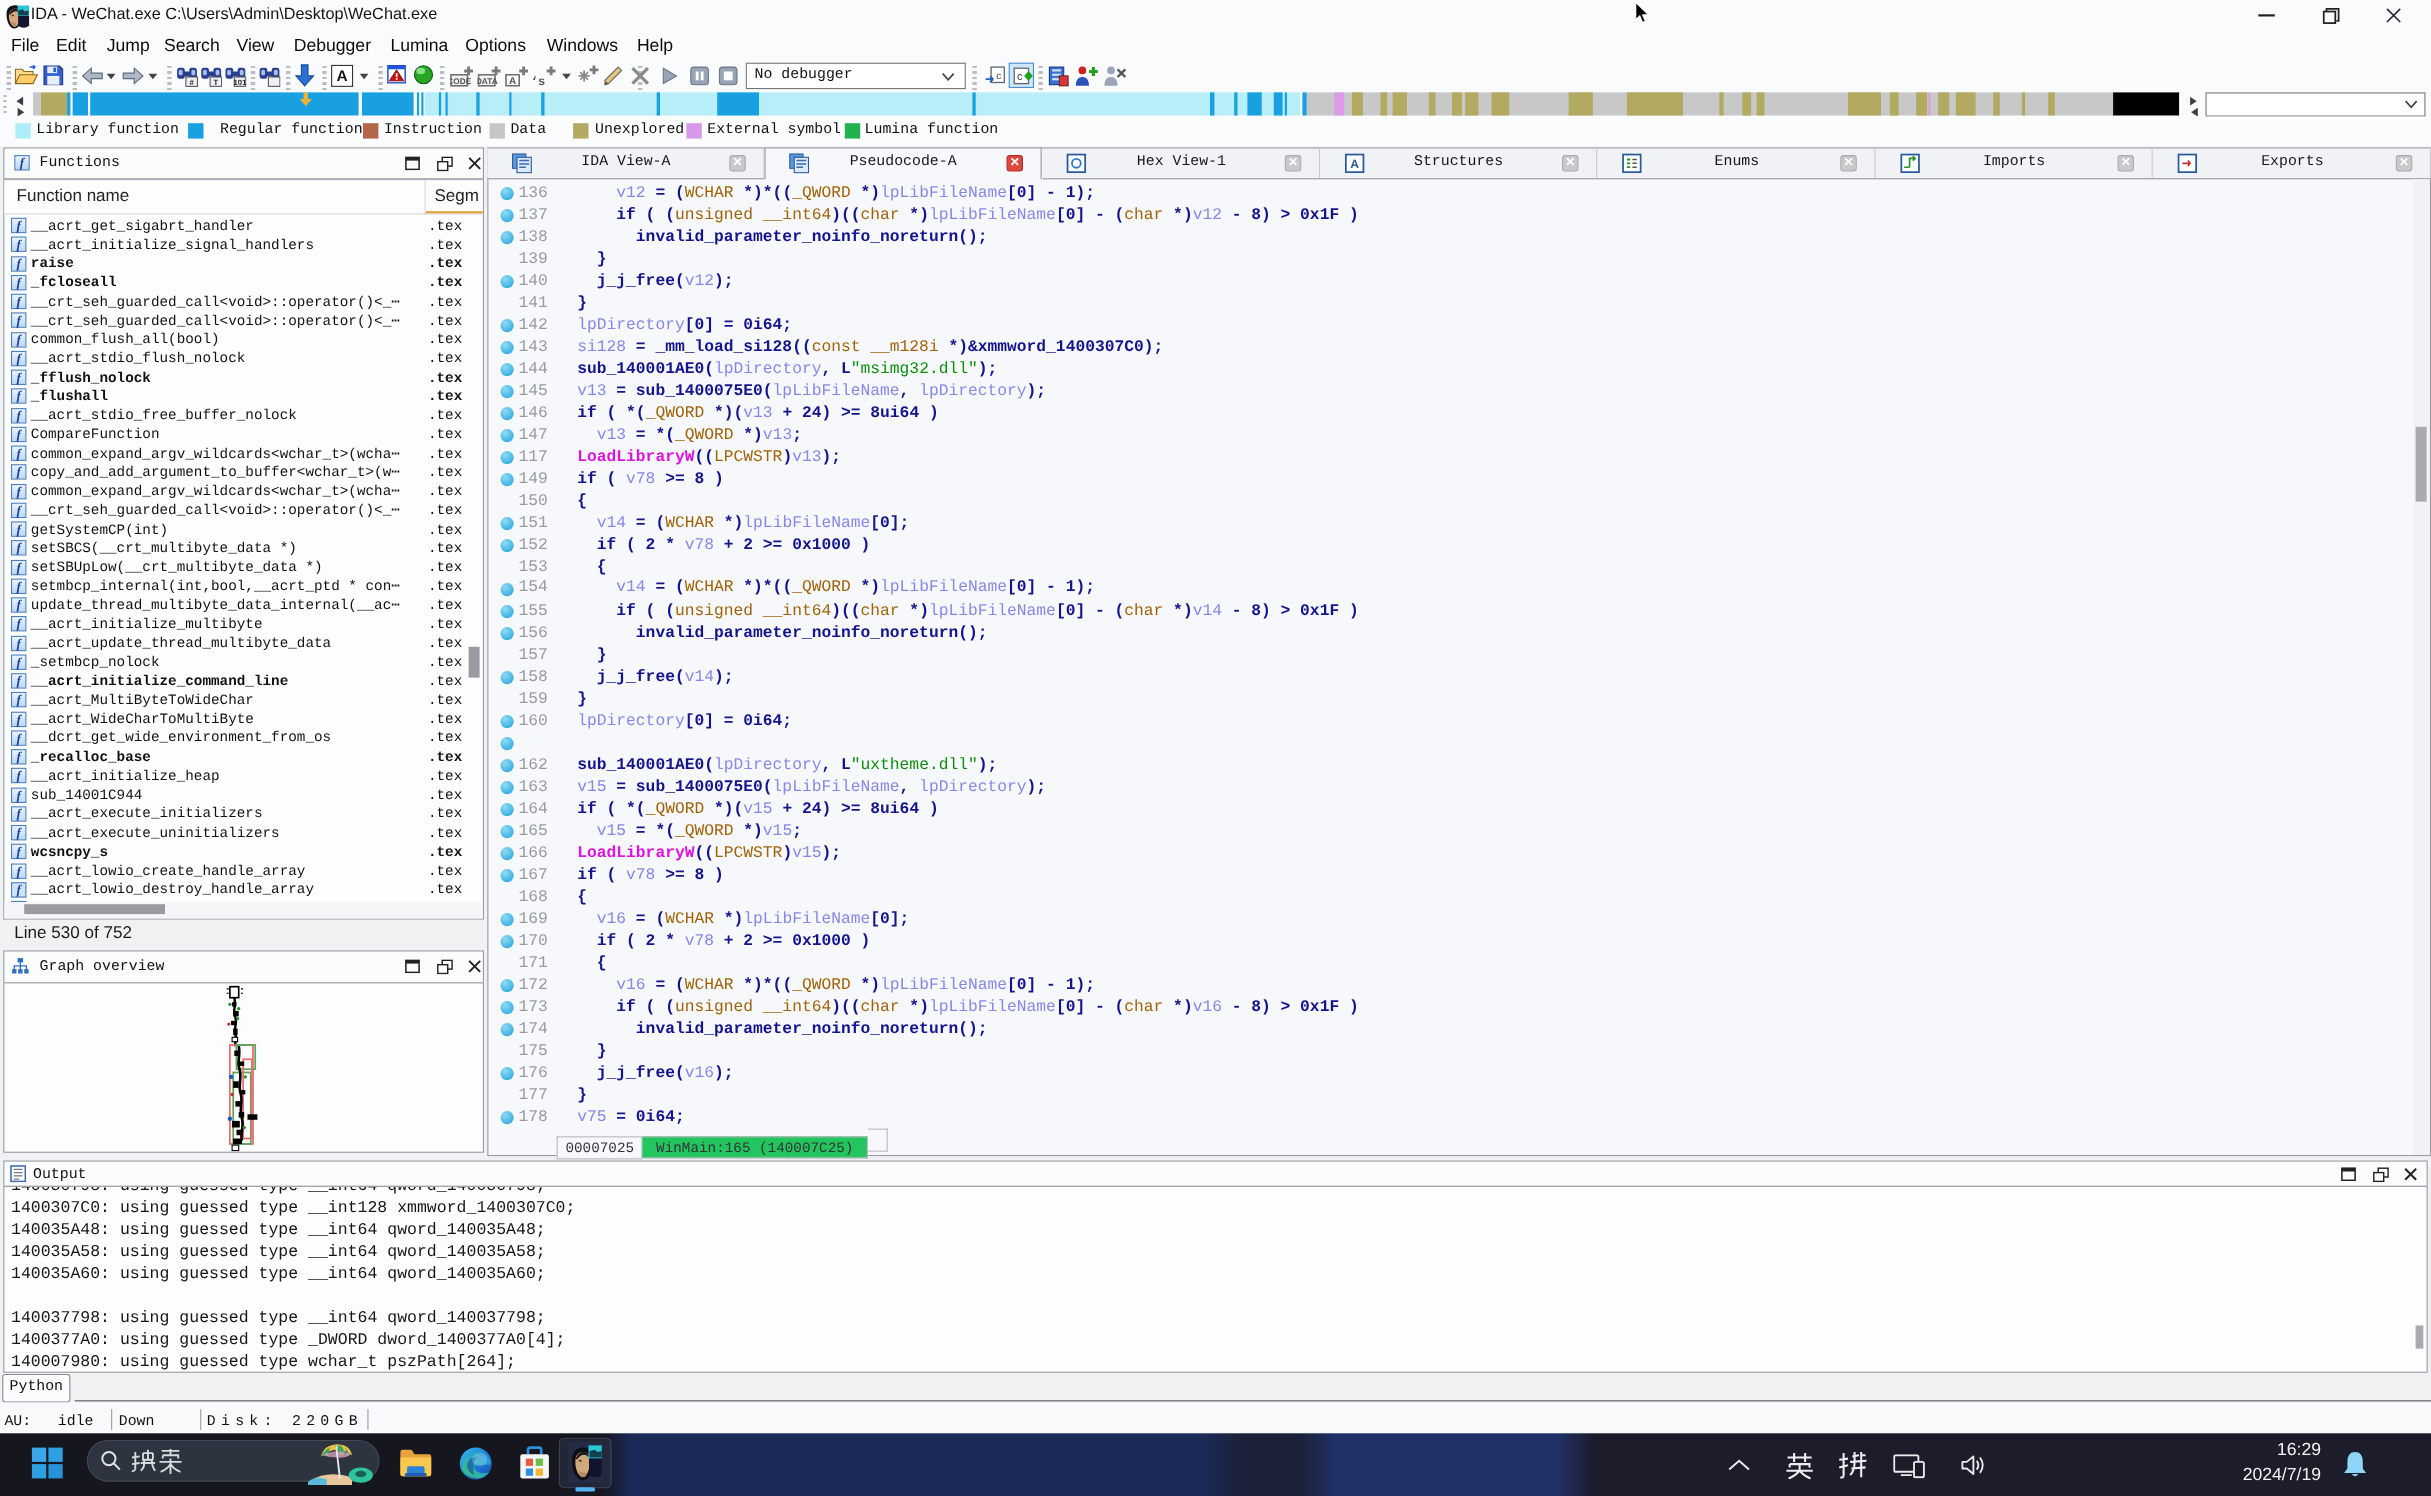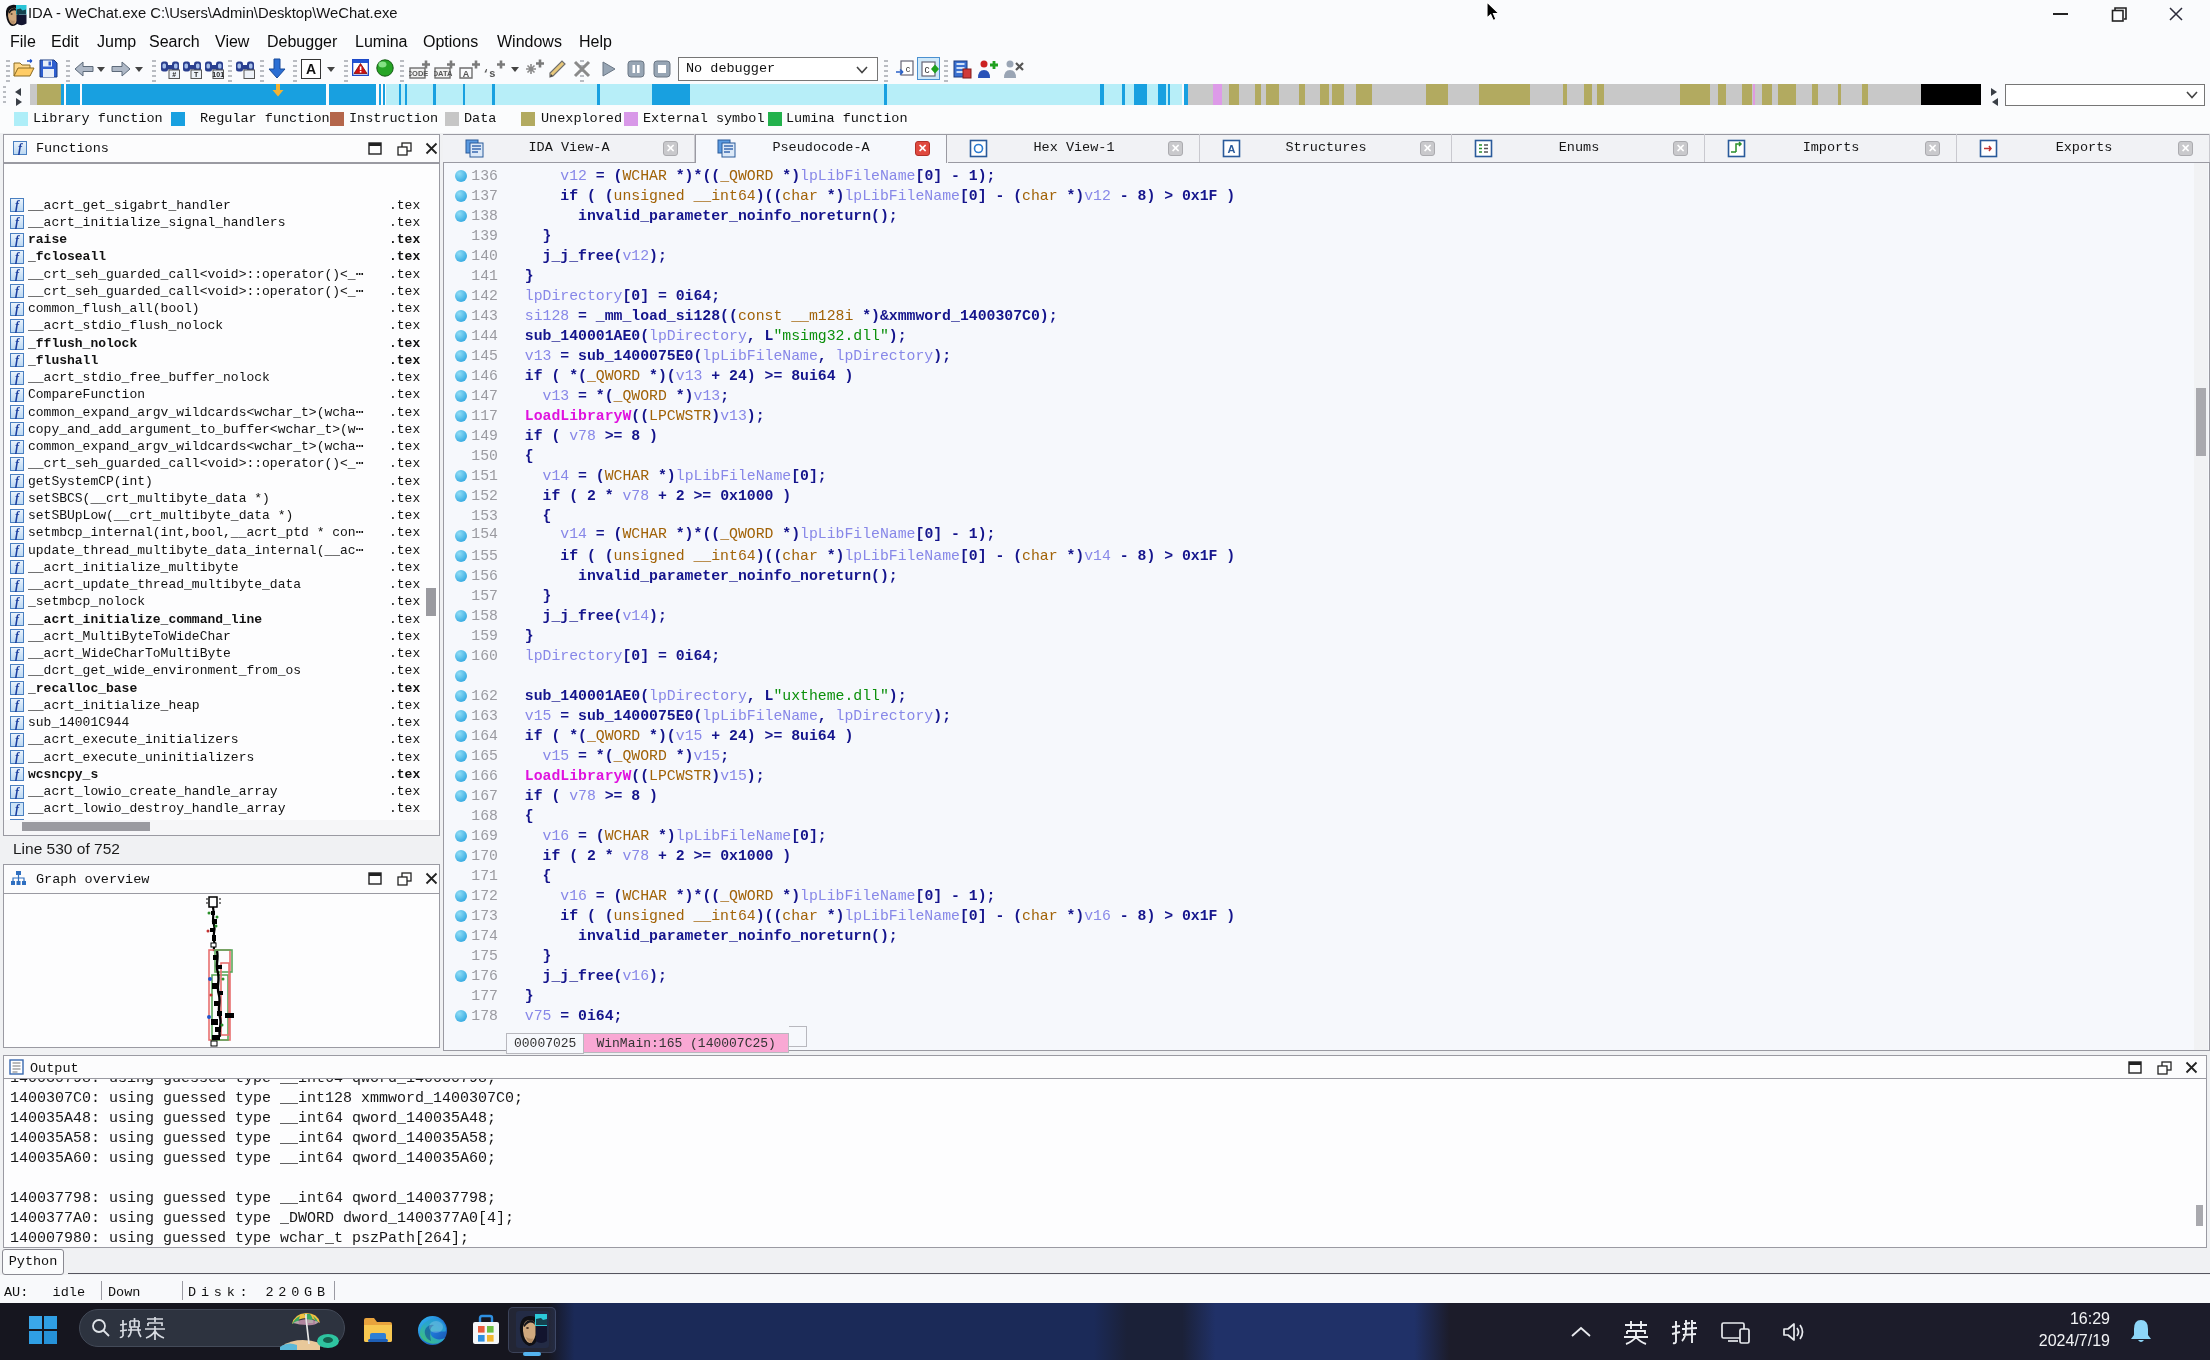--- a/index.html
+++ b/index.html
@@ -336,6 +336,12 @@
       <path d="M1.5 1.5 L11.5 11.5 M11.5 1.5 L1.5 11.5" stroke="#222" stroke-width="1.8"></path>
     </svg>
 <div class="pnl" style="left:3px;top:163px;width:437px;height:673px"></div>
+<div class="abs" style="left:4px;top:164px;width:435px;height:31px;background:#fdfdfe;border-bottom:1px solid #d8d8d8">
+      <span style="position:absolute;left:11px;top:6px;font-size:15.5px;color:#222">Function name</span>
+      <span style="position:absolute;left:391px;top:6px;font-size:15.5px;color:#222">Segm</span>
+      <div style="position:absolute;left:382px;top:0;width:1px;height:31px;background:#d8d8d8"></div>
+      <div style="position:absolute;left:383px;top:28px;width:52px;height:2px;background:#e2a23c"></div>
+    </div>
 <div class="abs" style="left:0;top:196px;width:440px;height:624px;overflow:hidden;position:absolute">
 <div class="frow" style="top:0.5px"><span class="ficon" style="">f</span><span class="nm" style="font-weight:normal">__acrt_get_sigabrt_handler</span><span class="sg" style="font-weight:normal">.tex</span></div>
 <div class="frow" style="top:17.75px"><span class="ficon" style="">f</span><span class="nm" style="font-weight:normal">__acrt_initialize_signal_handlers</span><span class="sg" style="font-weight:normal">.tex</span></div>

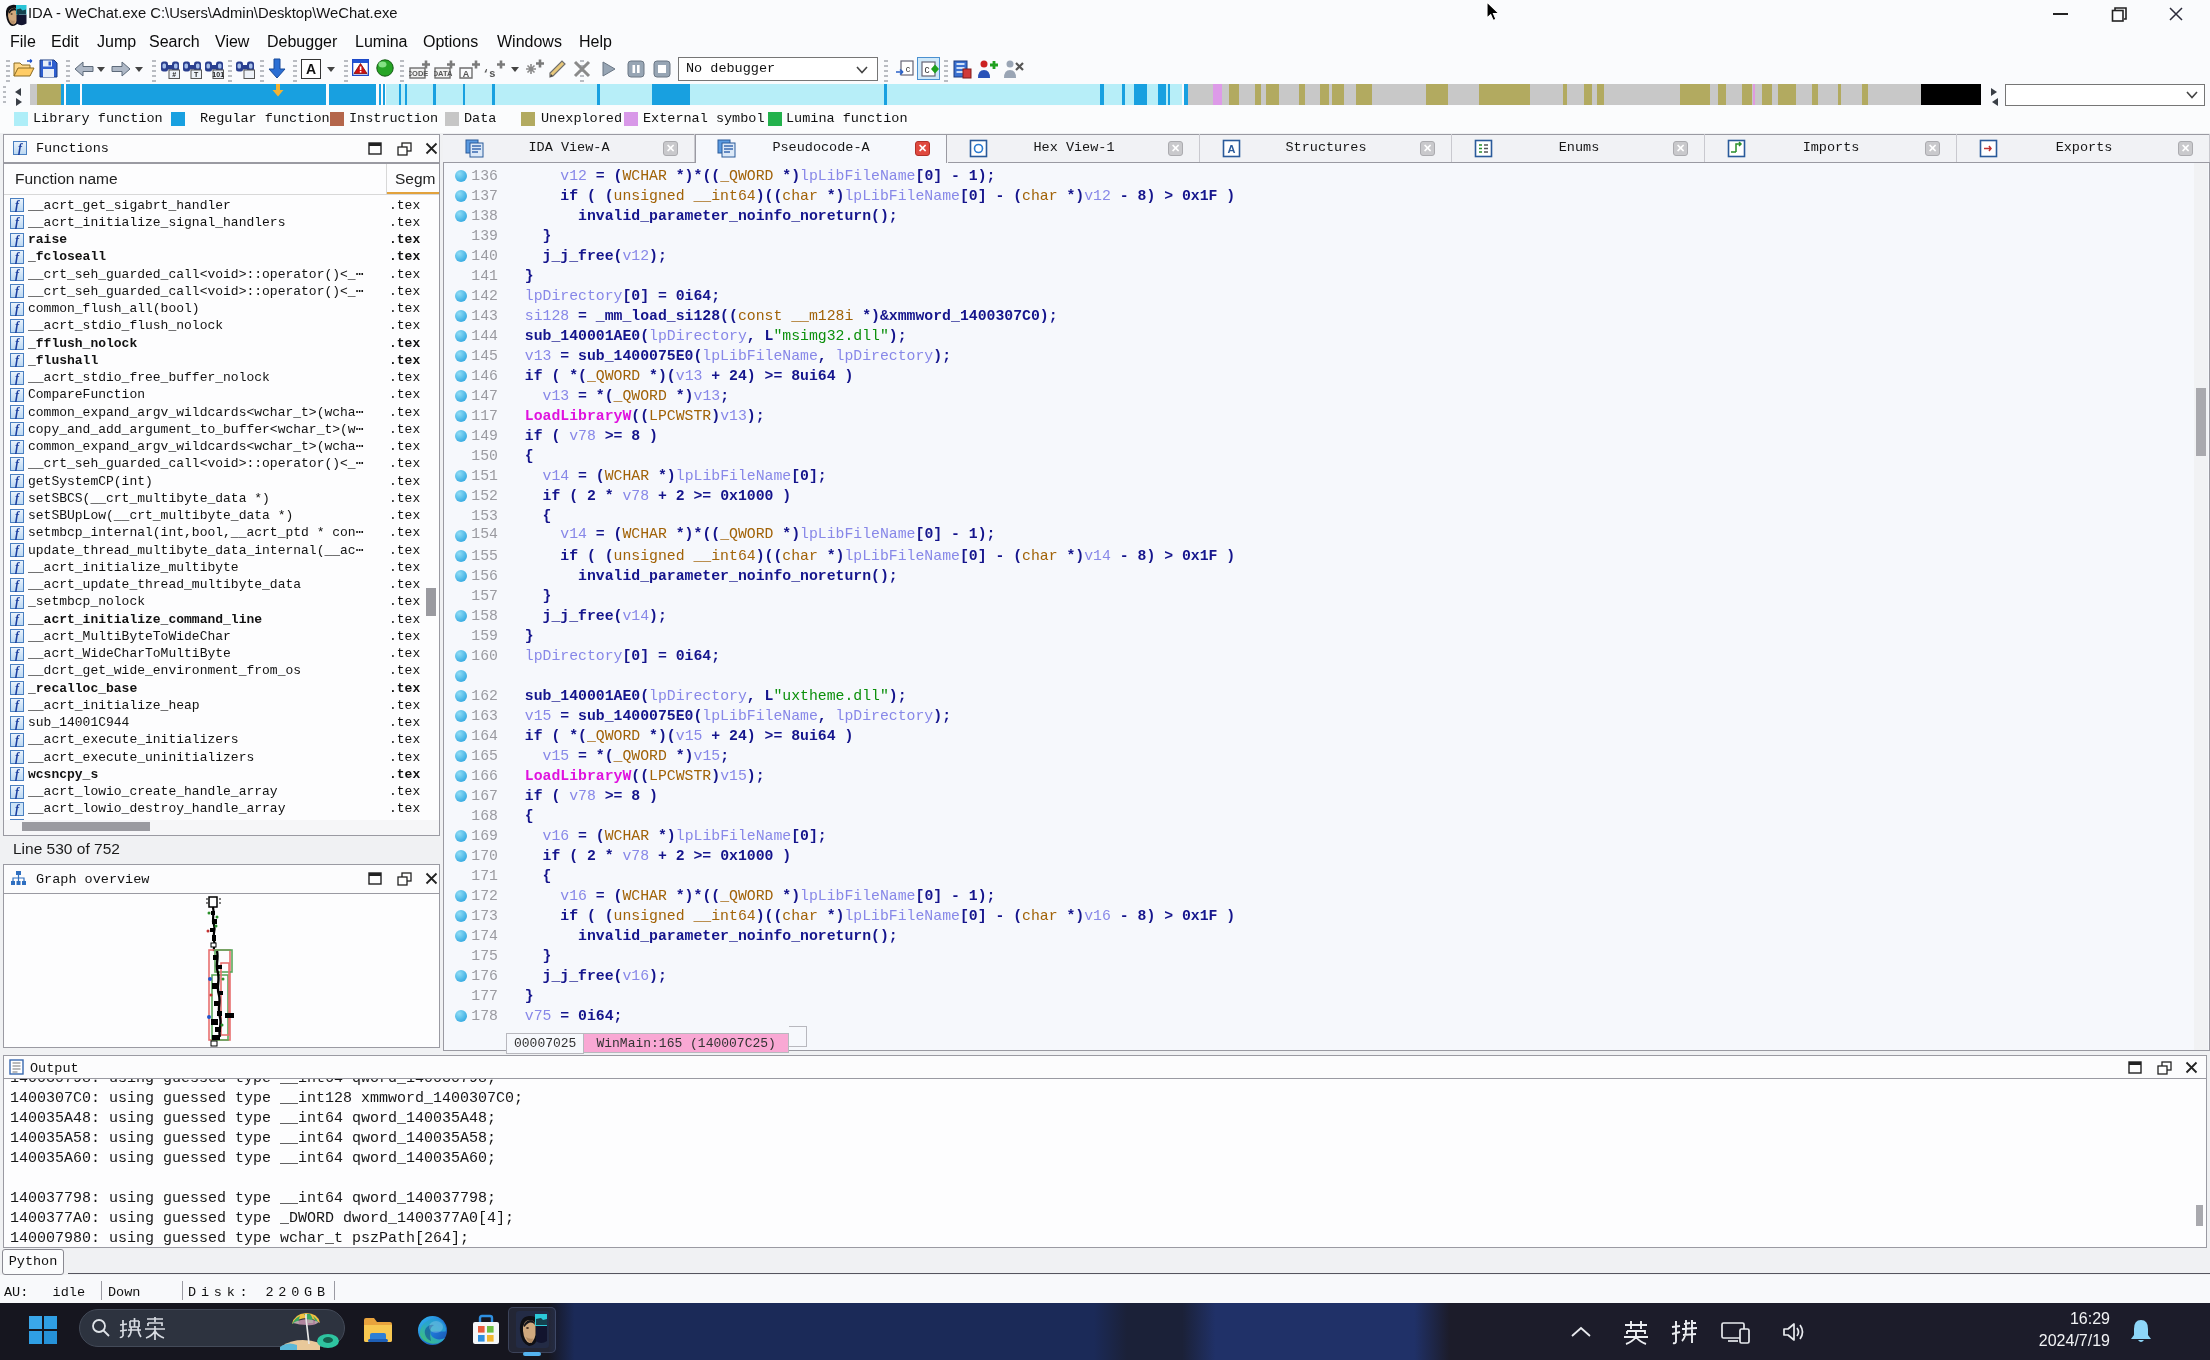--- a/index.html
+++ b/index.html
@@ -576,7 +576,7 @@
 <div class="abs" style="left:2194px;top:163px;width:14px;height:887px;background:#f1f2f4"></div>
 <div class="abs" style="left:2196px;top:388px;width:10px;height:68px;background:#a9a9ae"></div>
 <div class="abs mono" style="left:506px;top:1026px;height:21px;font-size:13px;line-height:20px;color:#333">
-<span style="display:inline-block;border:1px solid #b8b8be;height:21px;padding:0 7px;background:#f6f8fc">00007025</span><span style="display:inline-block;border:1px solid #b8b8be;border-left:none;height:20px;padding:0 12px;background:#f9a8d4">WinMain:165 (140007C25)</span><span style="display:inline-block;border:1px solid #b8b8be;border-left:none;height:21px;width:18px;background:#f6f8fc"></span>
+<span style="display:inline-block;border:1px solid #b8b8be;height:21px;padding:0 7px;background:#f6f8fc">00007025</span><span style="display:inline-block;border:1px solid #b8b8be;border-left:none;height:20px;padding:0 12px;background:#22c55e">WinMain:165 (140007C25)</span><span style="display:inline-block;border:1px solid #b8b8be;border-left:none;height:21px;width:18px;background:#f6f8fc"></span>
 </div>
 <div class="phdr" style="left:3px;top:1055px;width:2204px;height:24px"></div>
 <svg class="abs" style="left:9px;top:1059px" width="15" height="16" viewBox="0 0 15 16">

